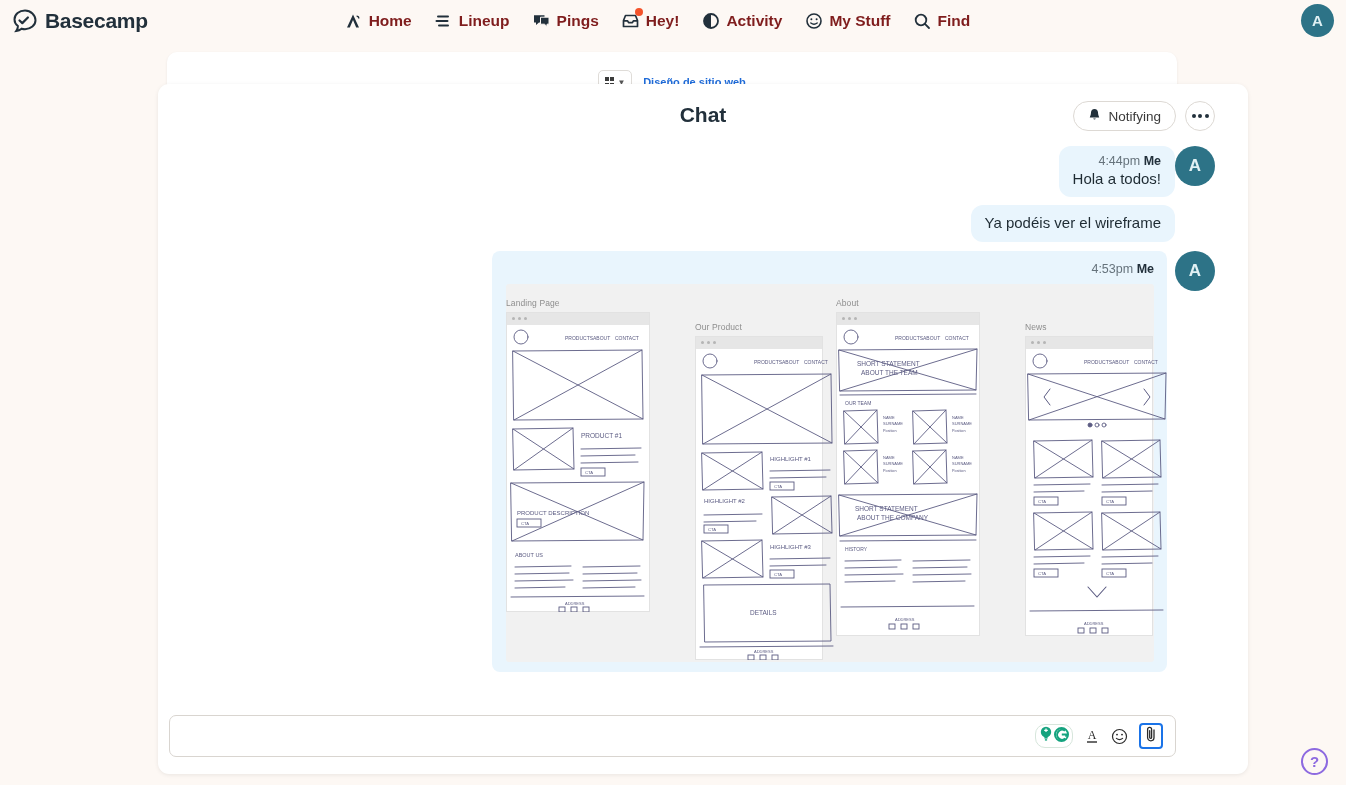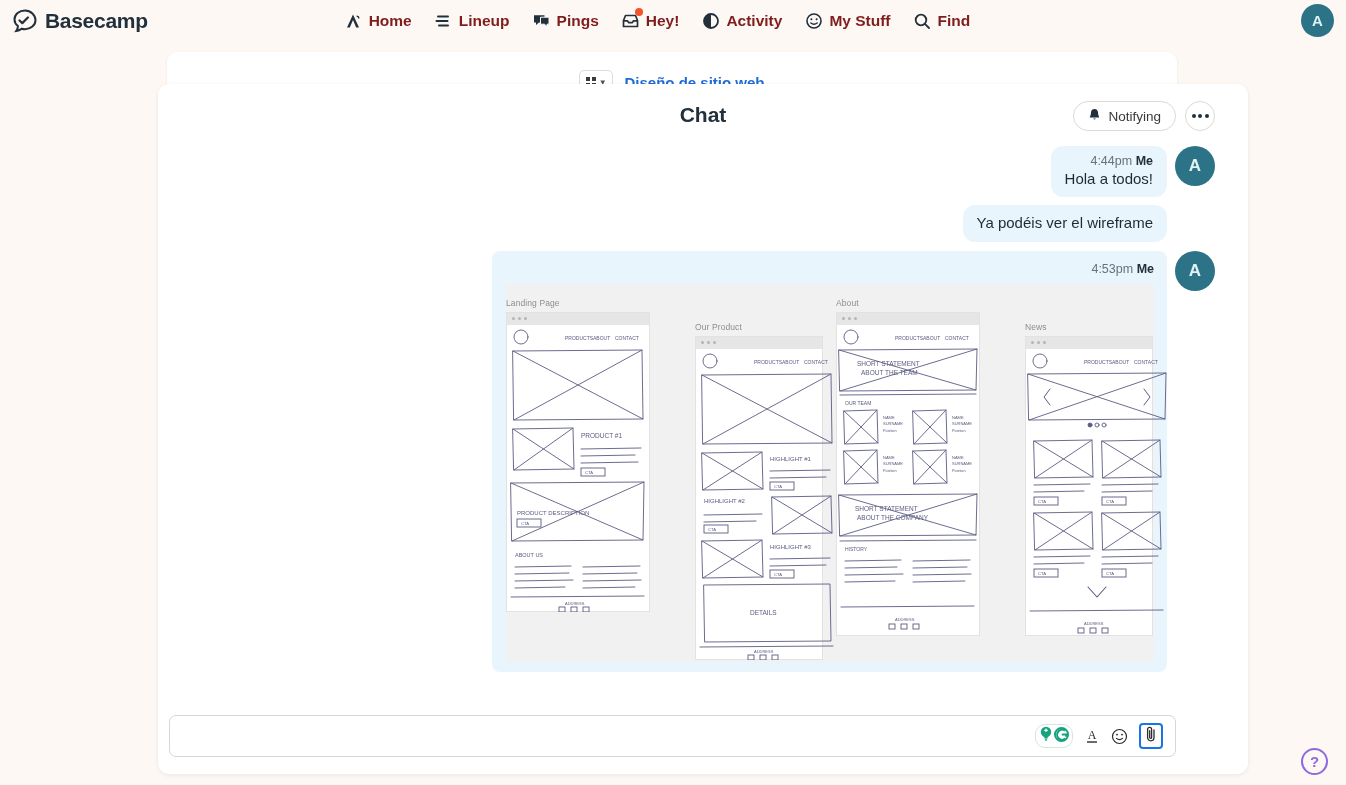--- a/index.html
+++ b/index.html
@@ -58,7 +58,7 @@
   .grid-glyph i { background: #3b3b3b; display: block; }
   .chev { font-size: 8px; color: #555; }
   .crumb-link {
-    font-size: 15px; font-weight: bold; color: #1f6bd8;
+    font-size: 11px; font-weight: bold; color: #1f6bd8;
     text-decoration: underline; cursor: pointer; text-align: center;
   }
 

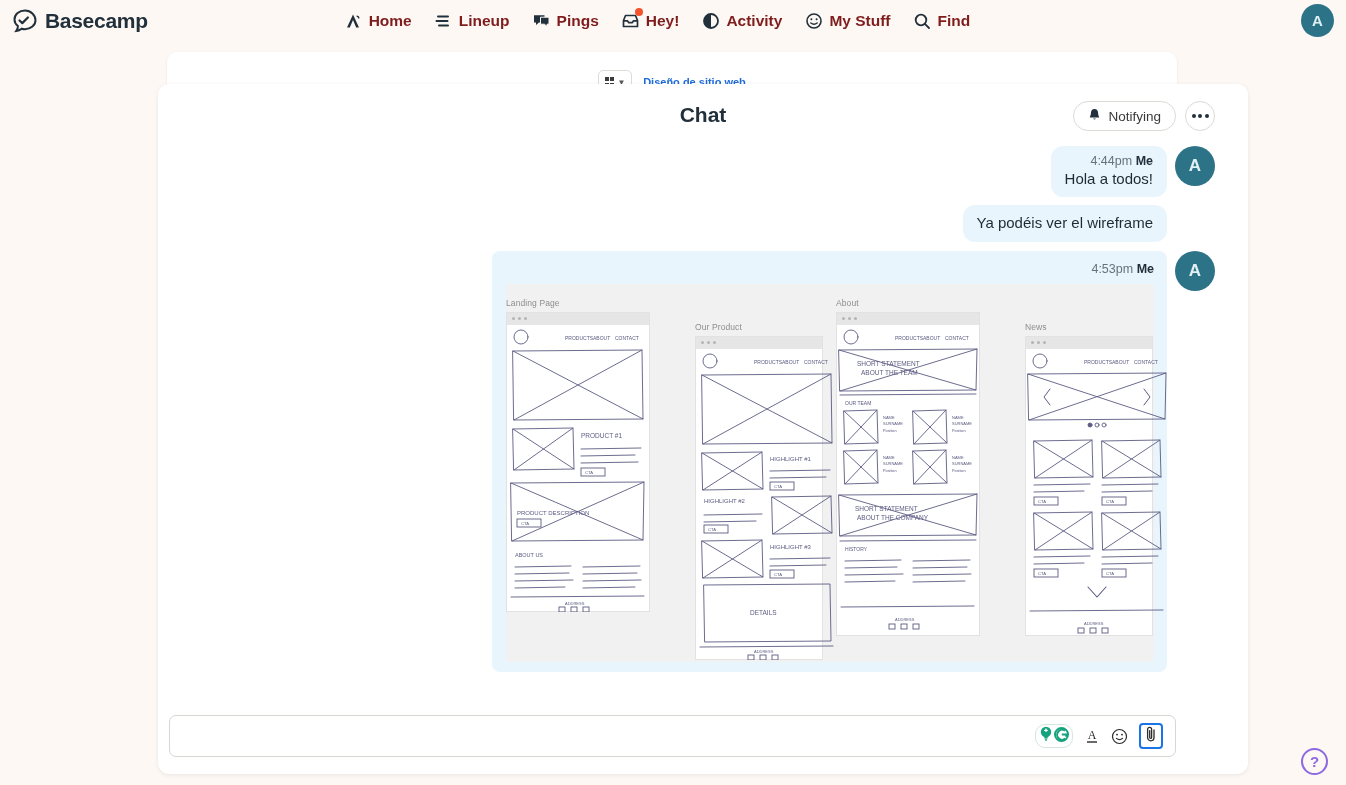--- a/index.html
+++ b/index.html
@@ -91,7 +91,7 @@
 
   
   .messages { padding: 0 33px; }
-  .msg-row { display: flex; justify-content: flex-end; align-items: flex-start; gap: 8px; }
+  .msg-row { display: flex; justify-content: flex-end; align-items: flex-start; }
   .bubble {
     background: #e9f5fd; border-radius: 12px; padding: 8px 14px;
     text-align: right; max-width: 560px;

